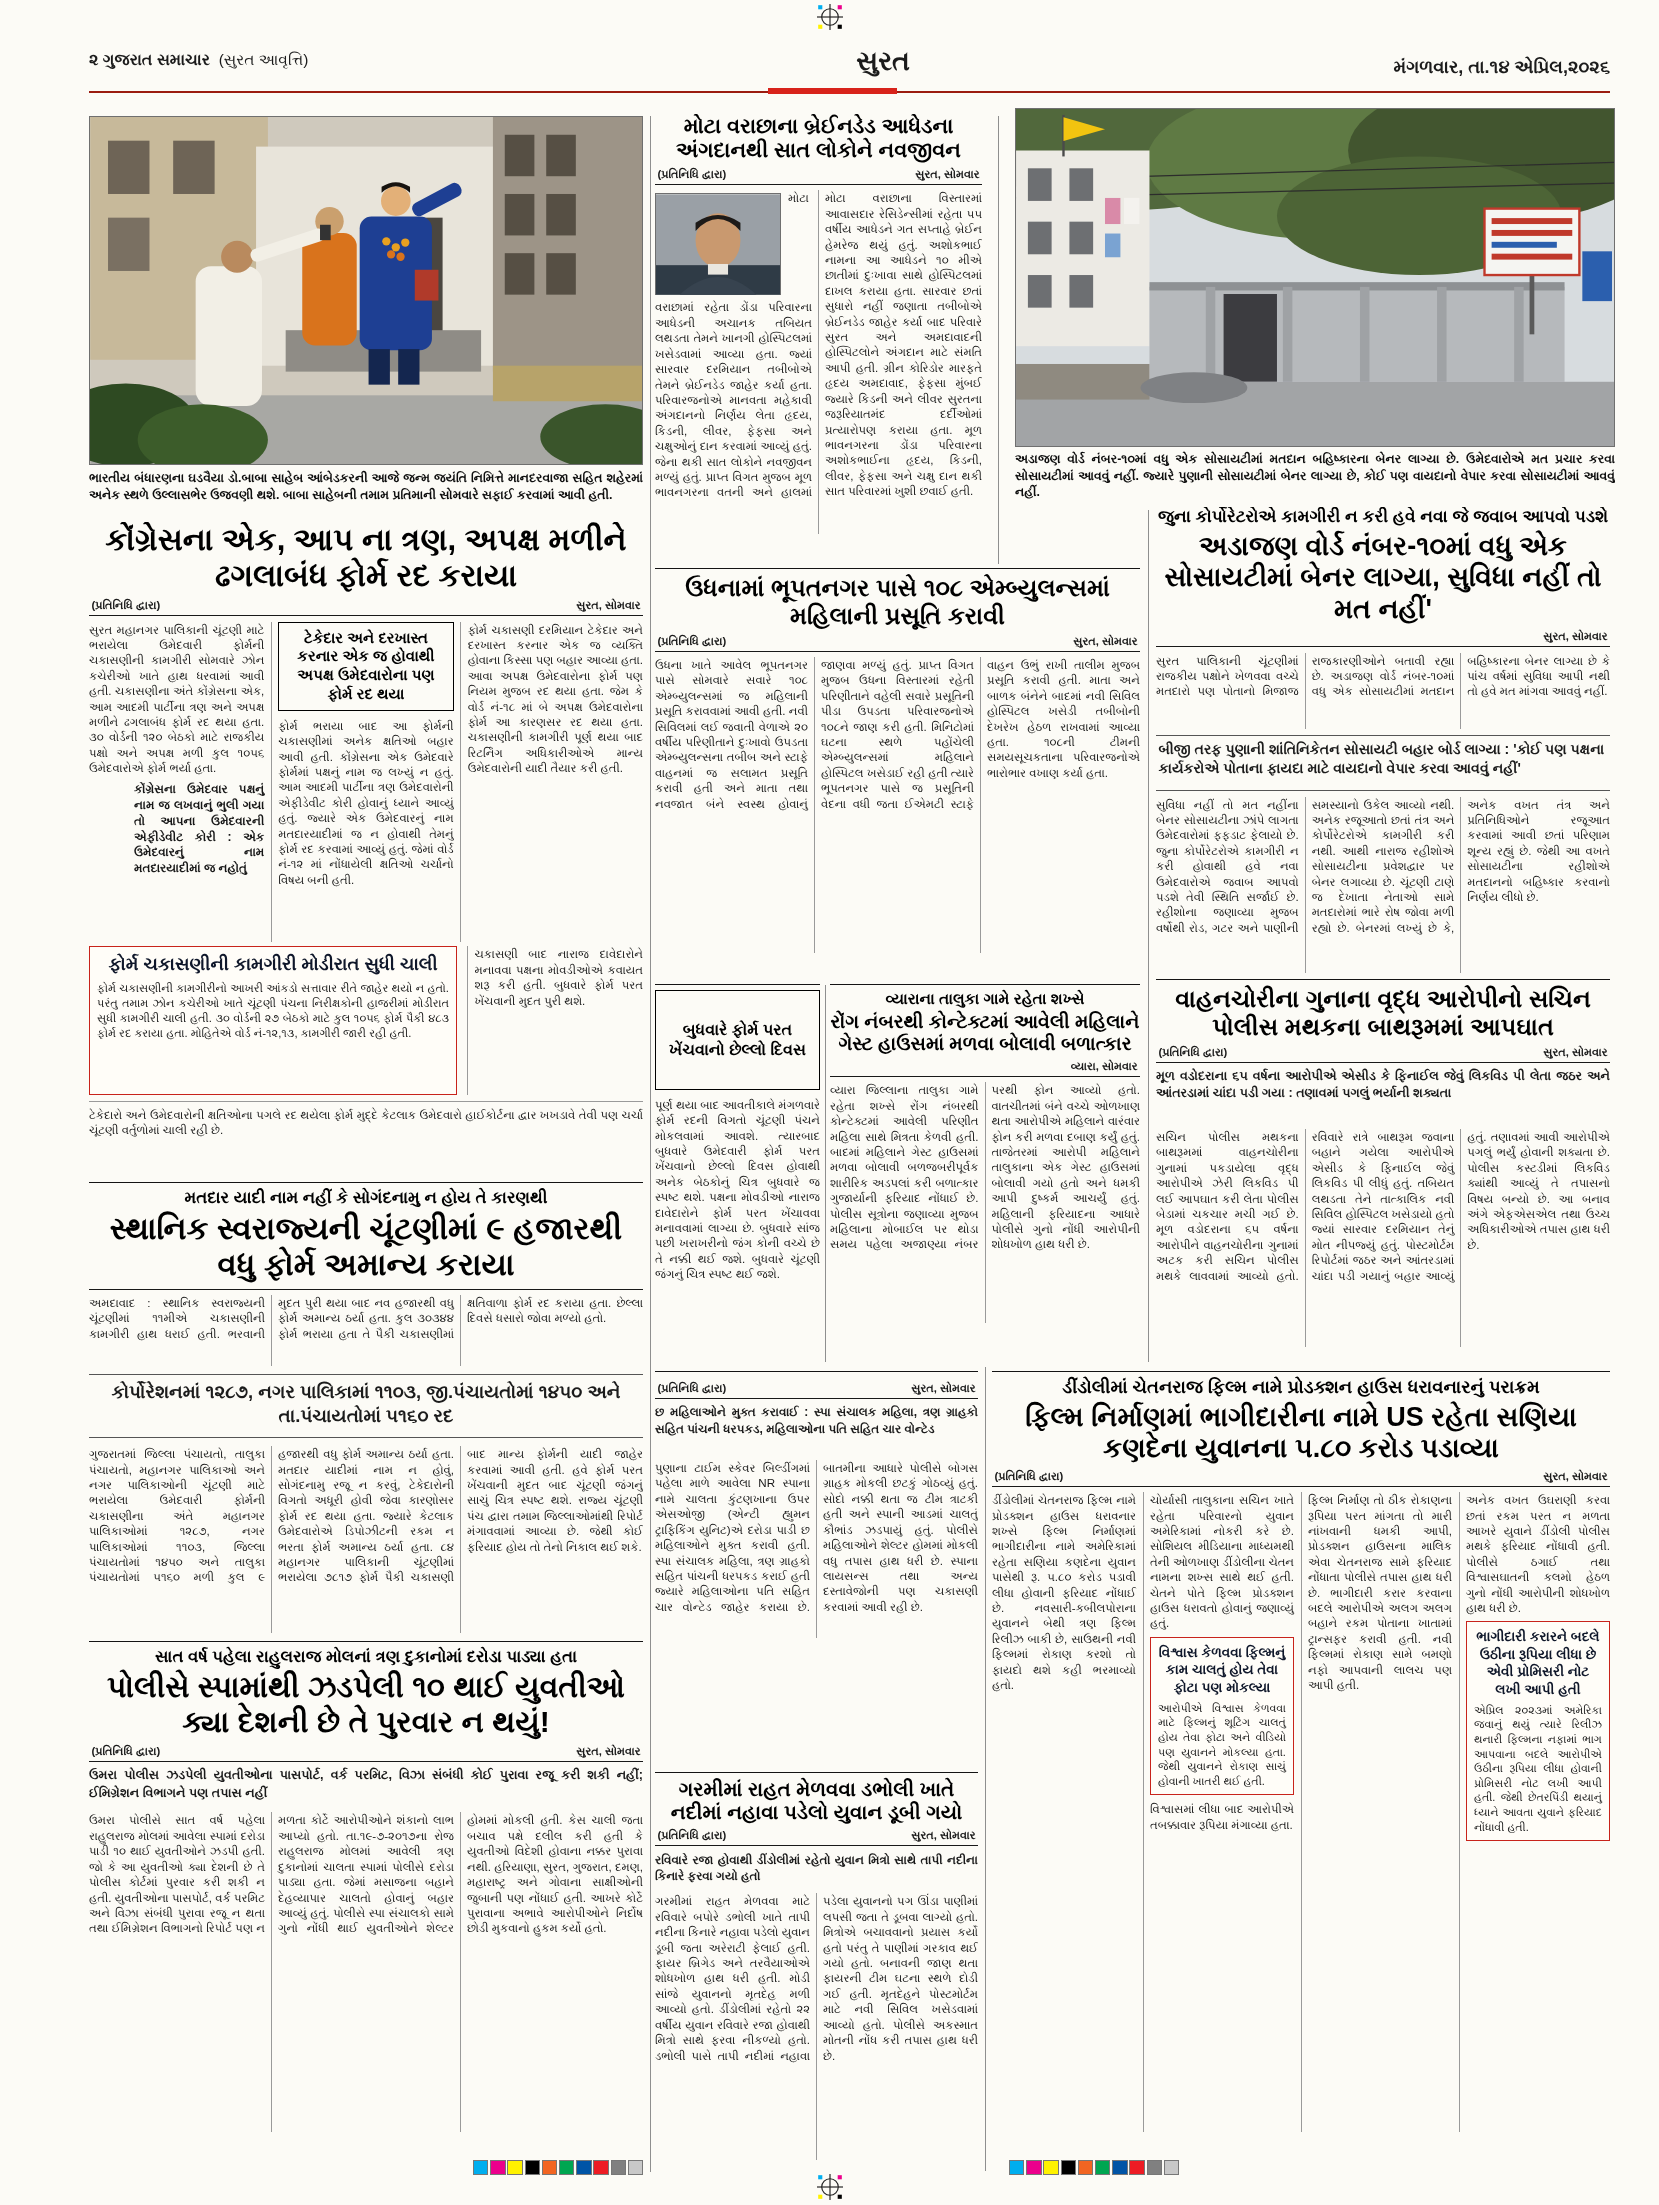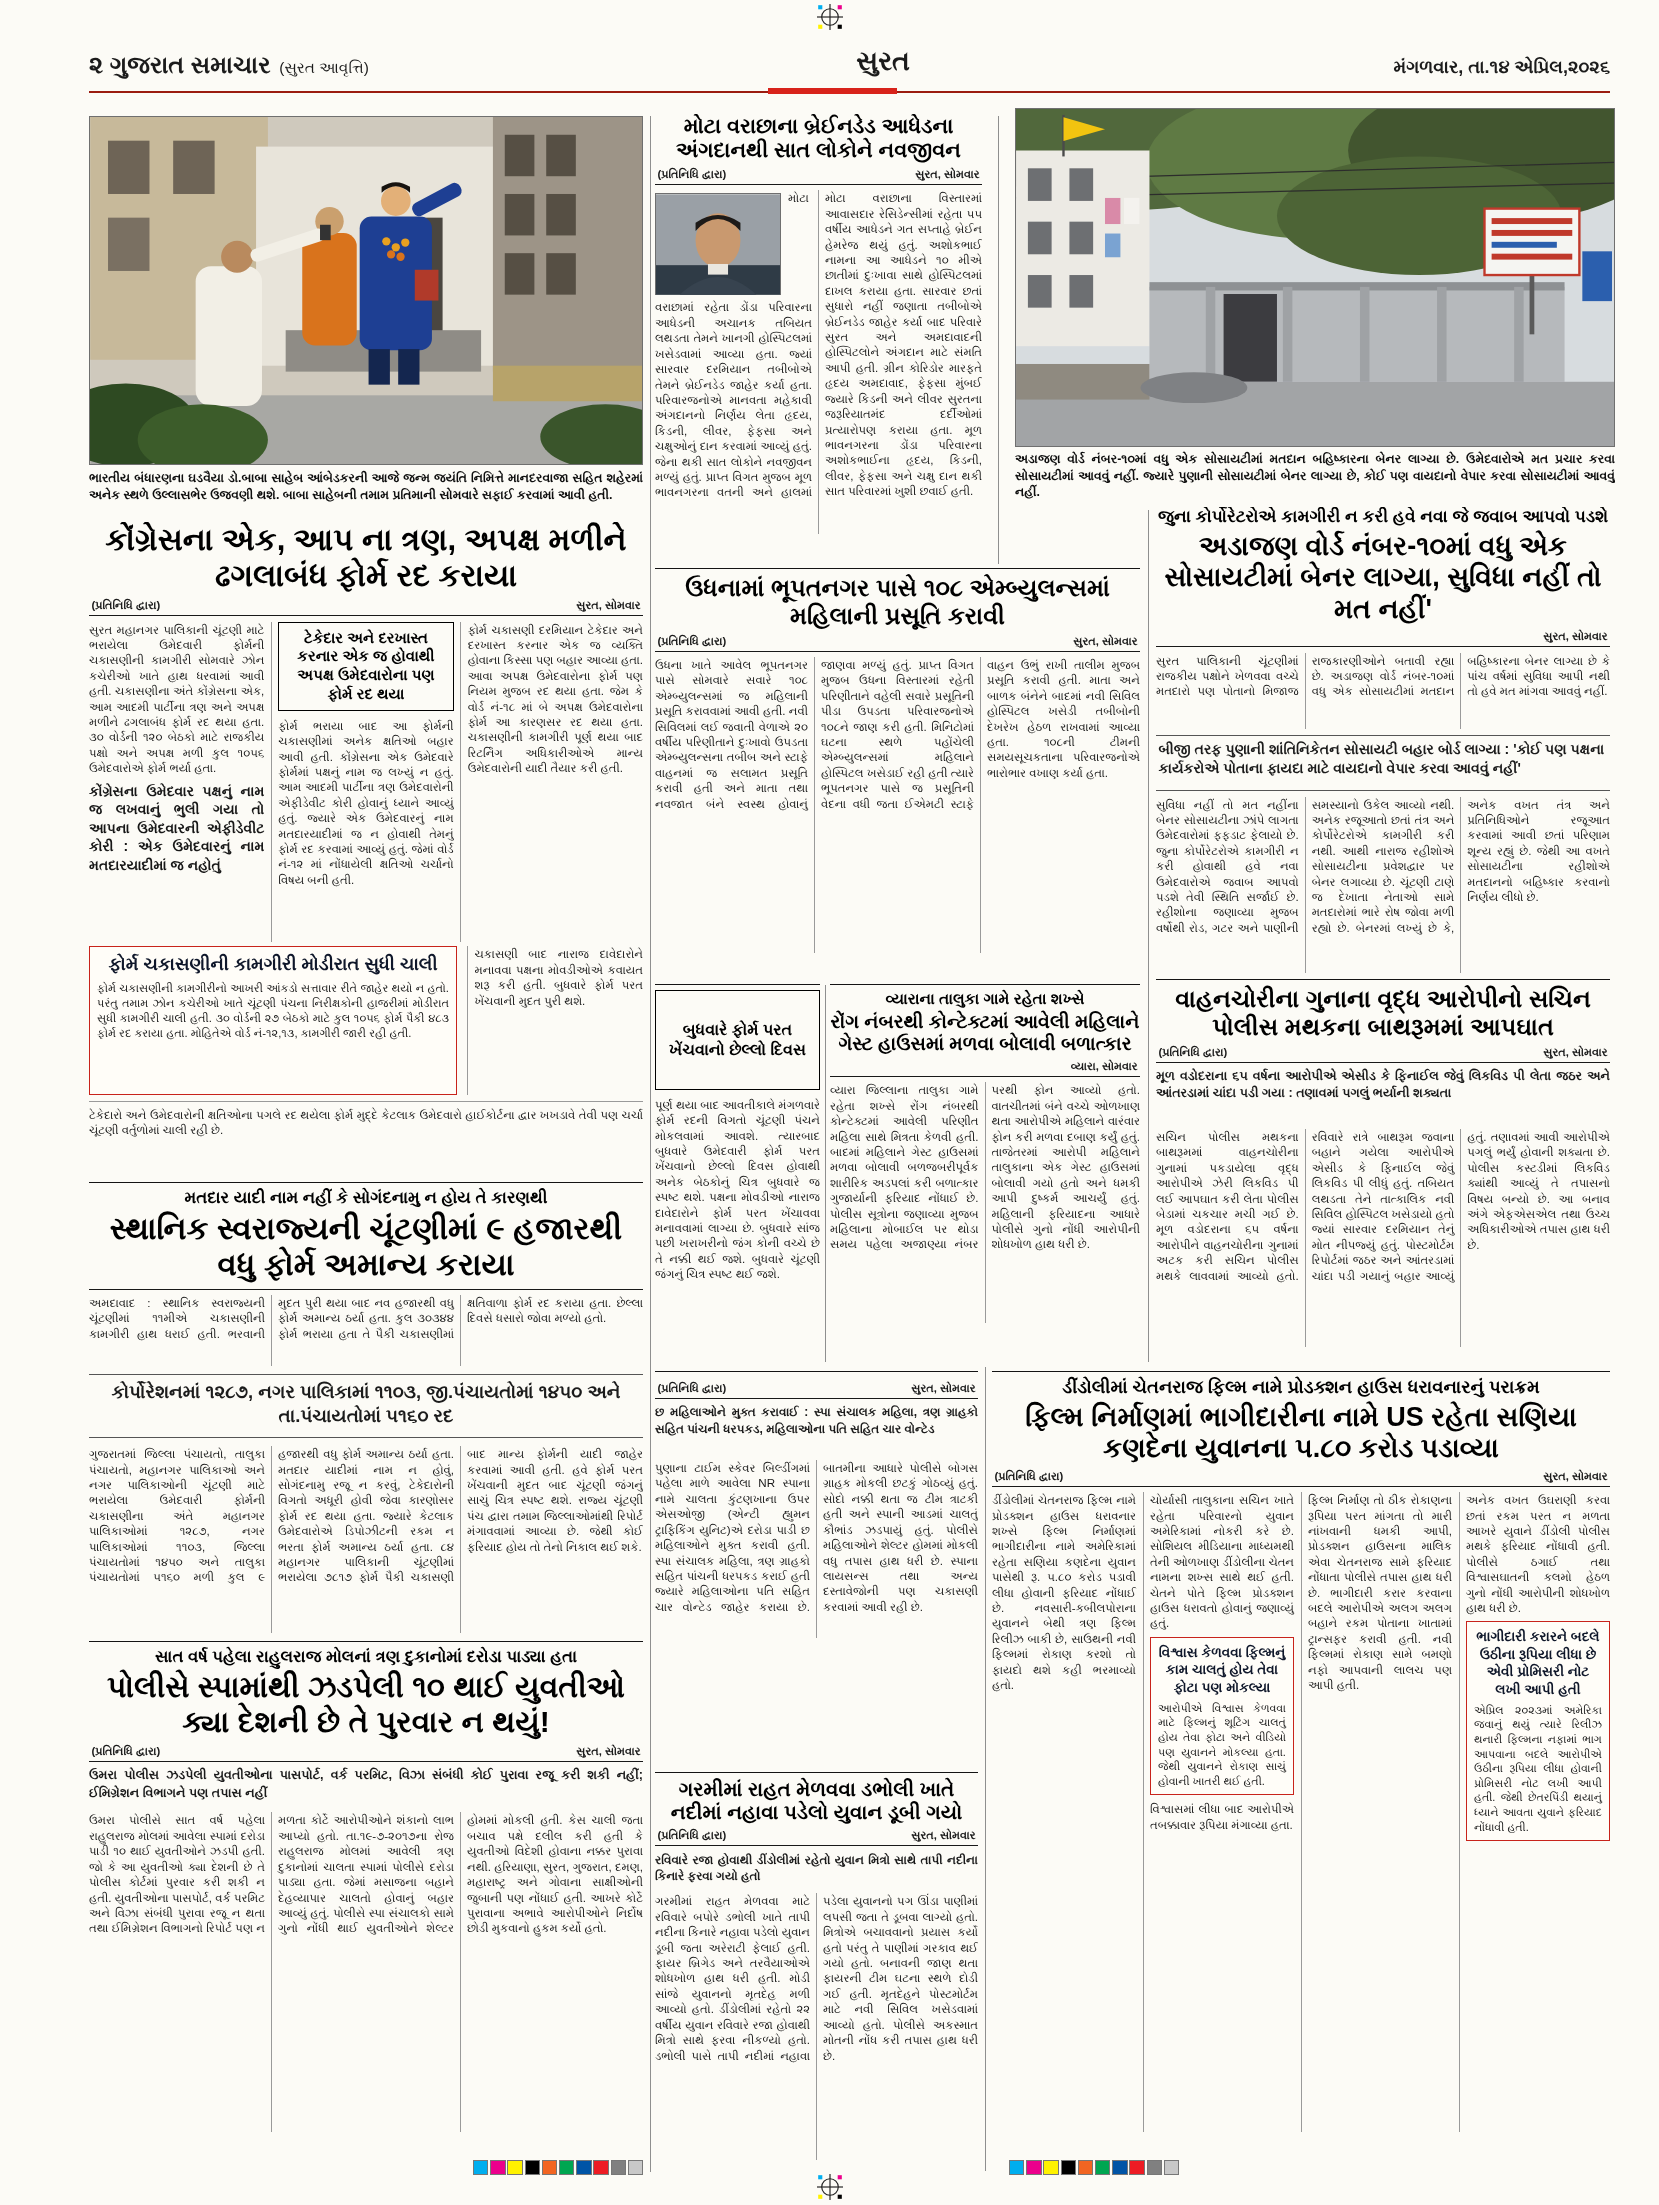--- a/index.html
+++ b/index.html
@@ -46,7 +46,7 @@
 <div class="page">
 
   <div class="abs" style="left:89px;top:51px;width:534px;">
-    <span style="font-size:24px;font-weight:700;text-align:center;">૨ ગુજરાત સમાચાર</span>
+    <span style="font-size:16px;font-weight:700;text-align:center;">૨ ગુજરાત સમાચાર</span>
     <span style="font-size:15.4px;font-weight:400;margin-left:6px;">(સુરત આવૃત્તિ)</span>
   </div>
   <div class="abs" style="left:756px;top:46px;width:154px;text-align:right;">

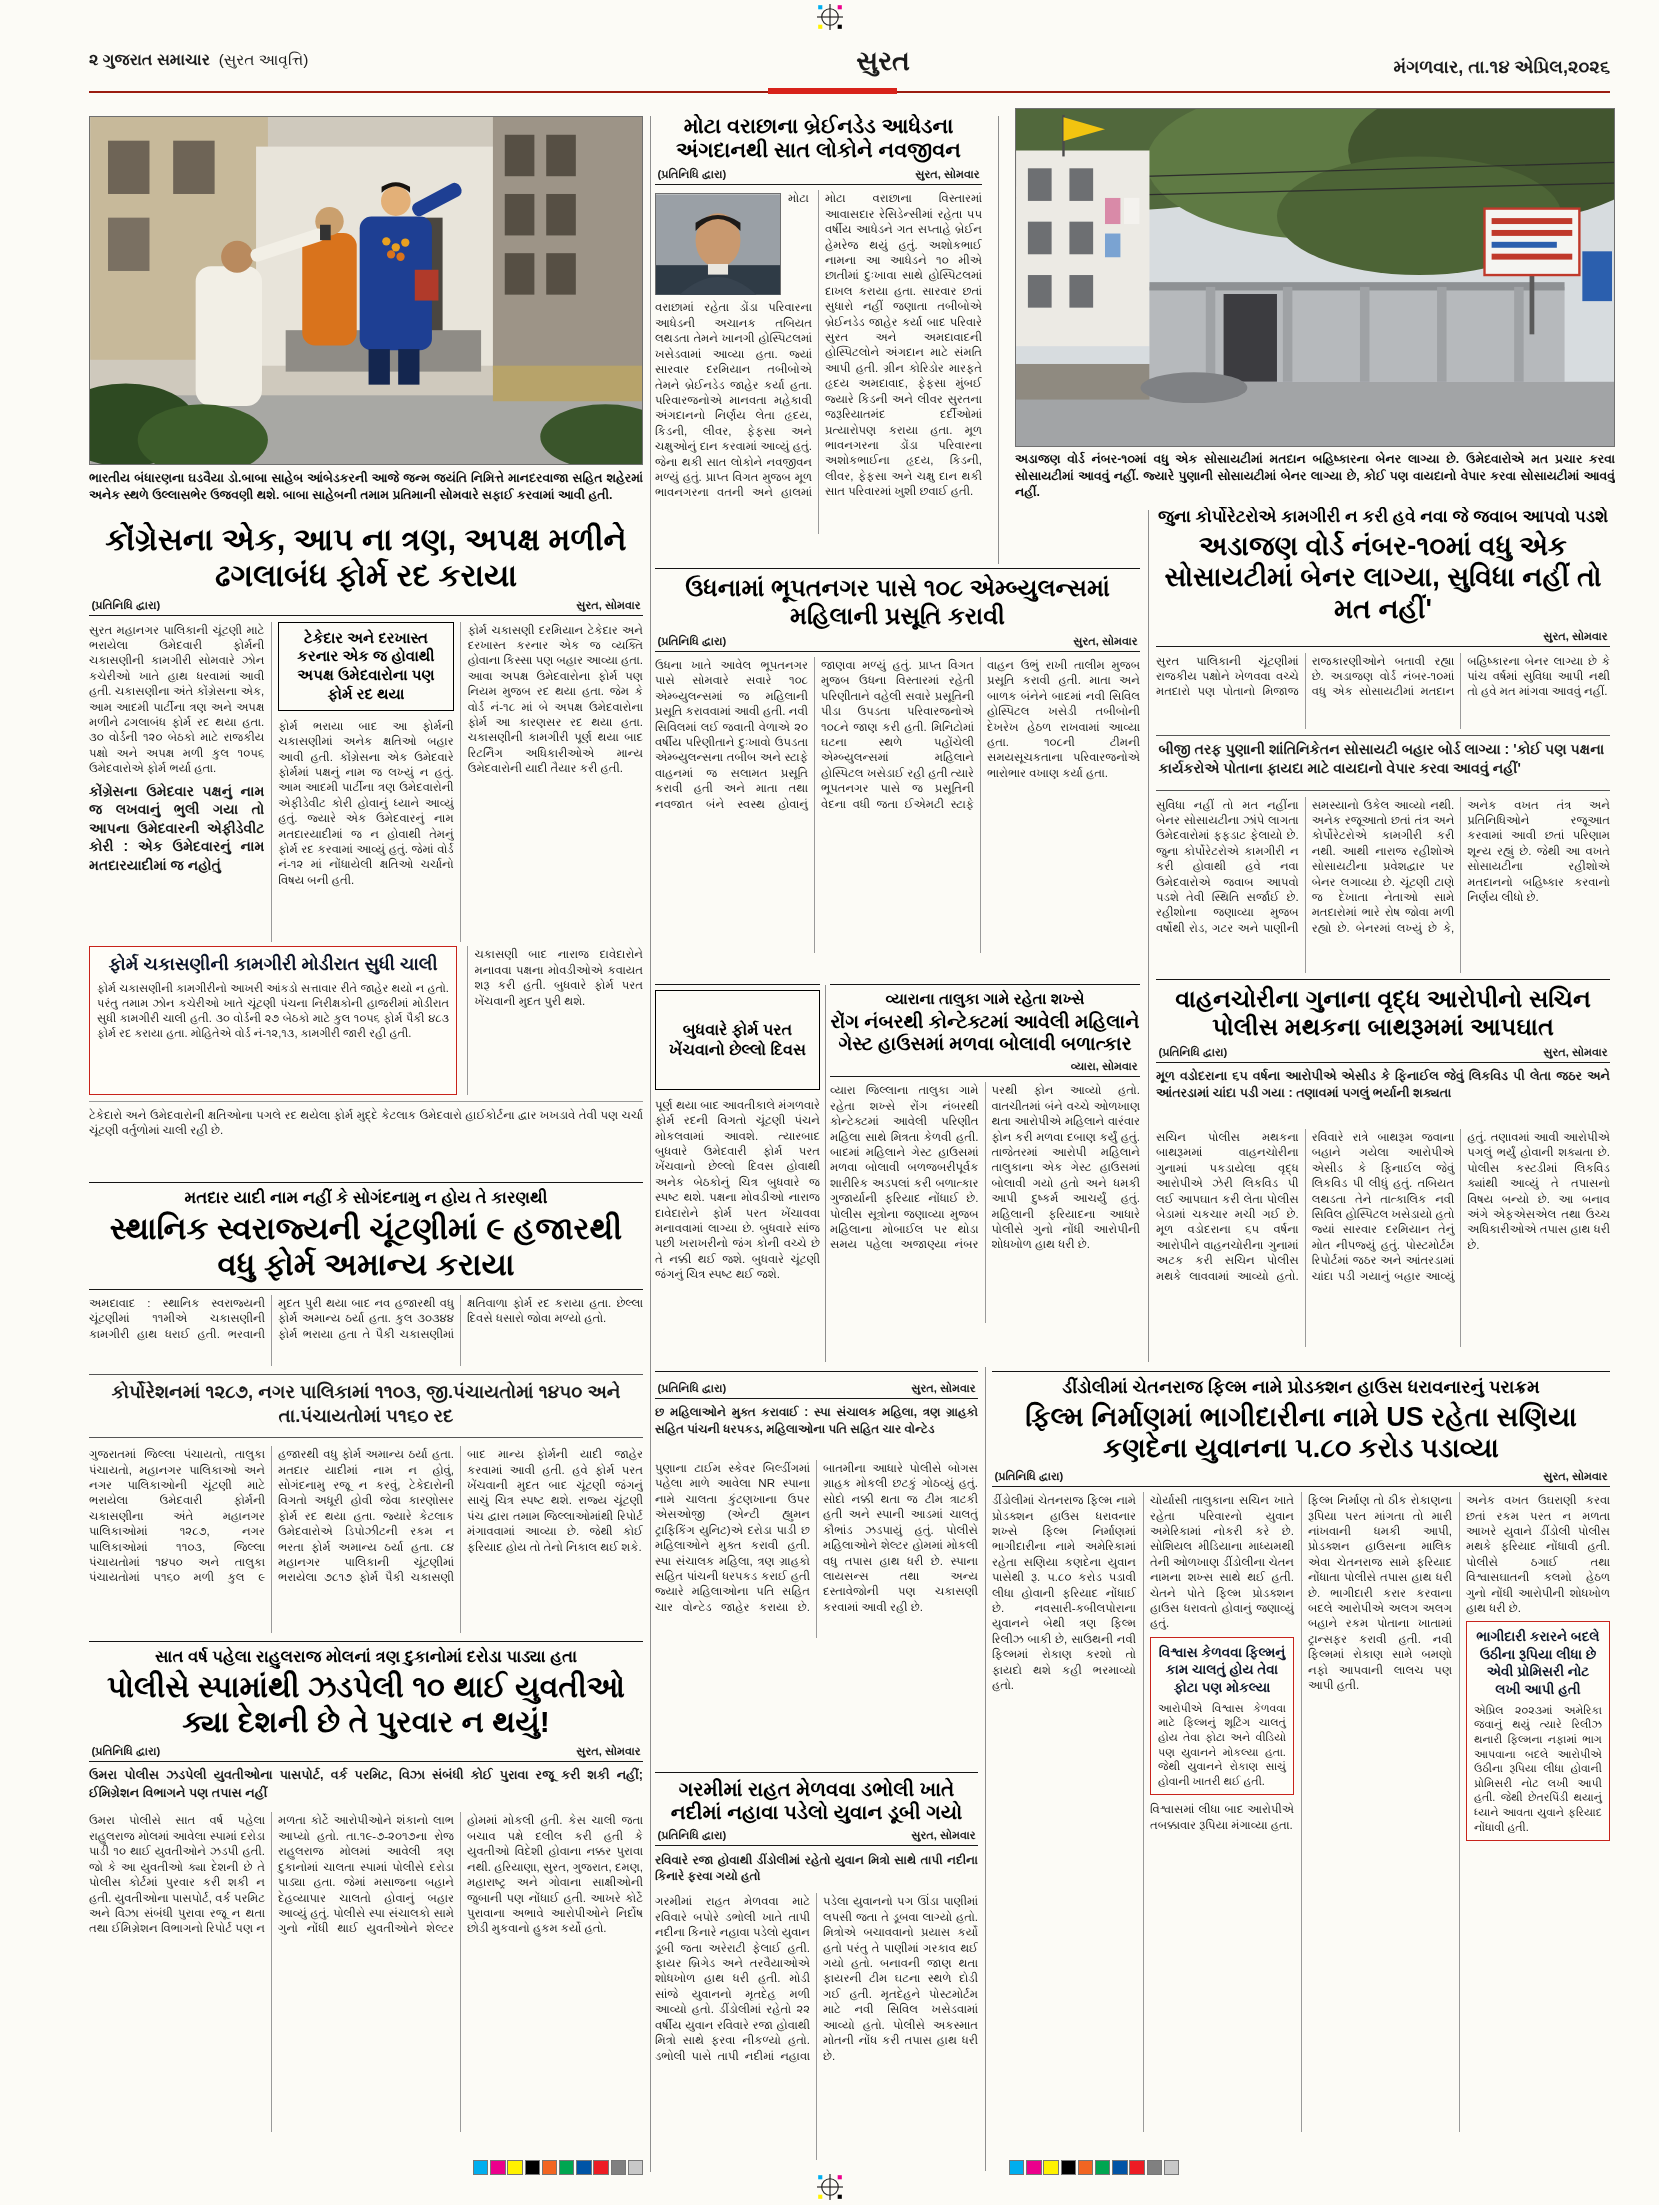--- a/index.html
+++ b/index.html
@@ -208,7 +208,7 @@
     <div class="fcols" style="height:320px;">
       <div class="fcol body-t">
         <p class="pb">સુરત મહાનગર પાલિકાની ચૂંટણી માટે ભરાયેલા ઉમેદવારી ફોર્મની ચકાસણીની કામગીરી સોમવારે ઝોન કચેરીઓ ખાતે હાથ ધરવામાં આવી હતી. ચકાસણીના અંતે કોંગ્રેસના એક, આમ આદમી પાર્ટીના ત્રણ અને અપક્ષ મળીને ઢગલાબંધ ફોર્મ રદ થયા હતા. ૩૦ વોર્ડની ૧૨૦ બેઠકો માટે રાજકીય પક્ષો અને અપક્ષ મળી કુલ ૧૦૫૬ ઉમેદવારોએ ફોર્મ ભર્યા હતા.</p>
-        <p class="pb boldp" style="font-size:14px;">કોંગ્રેસના ઉમેદવાર પક્ષનું નામ જ લખવાનું ભુલી ગયા તો આપના ઉમેદવારની એફીડેવીટ કોરી : એક ઉમેદવારનું નામ મતદારયાદીમાં જ નહોતું</p>
+        <p class="pb boldp" style="font-size:12px;margin-left:45px;">કોંગ્રેસના ઉમેદવાર પક્ષનું નામ જ લખવાનું ભુલી ગયા તો આપના ઉમેદવારની એફીડેવીટ કોરી : એક ઉમેદવારનું નામ મતદારયાદીમાં જ નહોતું</p>
       </div>
       <div class="fcol body-t">
         <div class="box-black" style="font-size:15px;margin-bottom:7.1px;">ટેકેદાર અને દરખાસ્ત કરનાર એક જ હોવાથી અપક્ષ ઉમેદવારોના પણ ફોર્મ રદ થયા</div>

